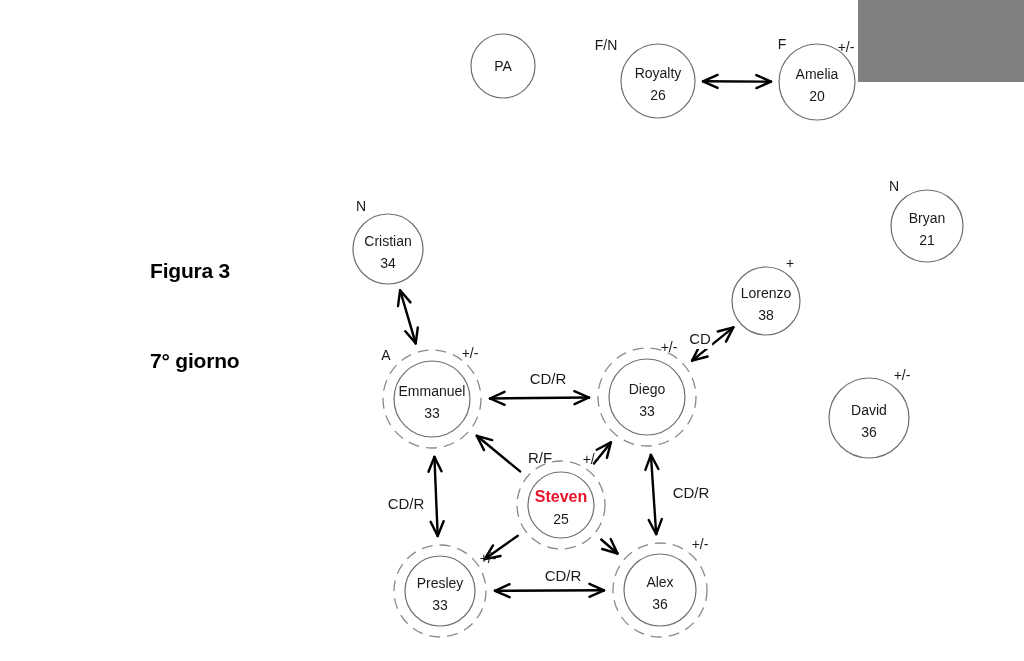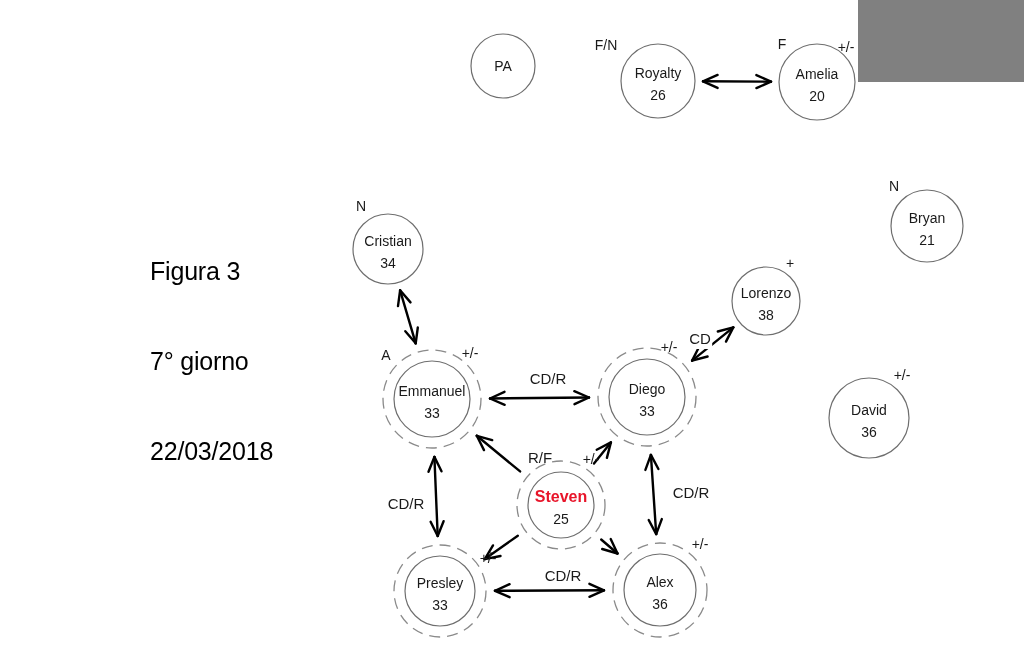--- a/index.html
+++ b/index.html
@@ -27,8 +27,8 @@
   .figure-caption {
     position: absolute;
     font-family: "Liberation Sans", sans-serif;
-    font-weight: normal;
-    font-size: 25px;
+    font-weight: bold;
+    font-size: 21px;
     line-height: 30px;
     color: #000000;
     white-space: pre;

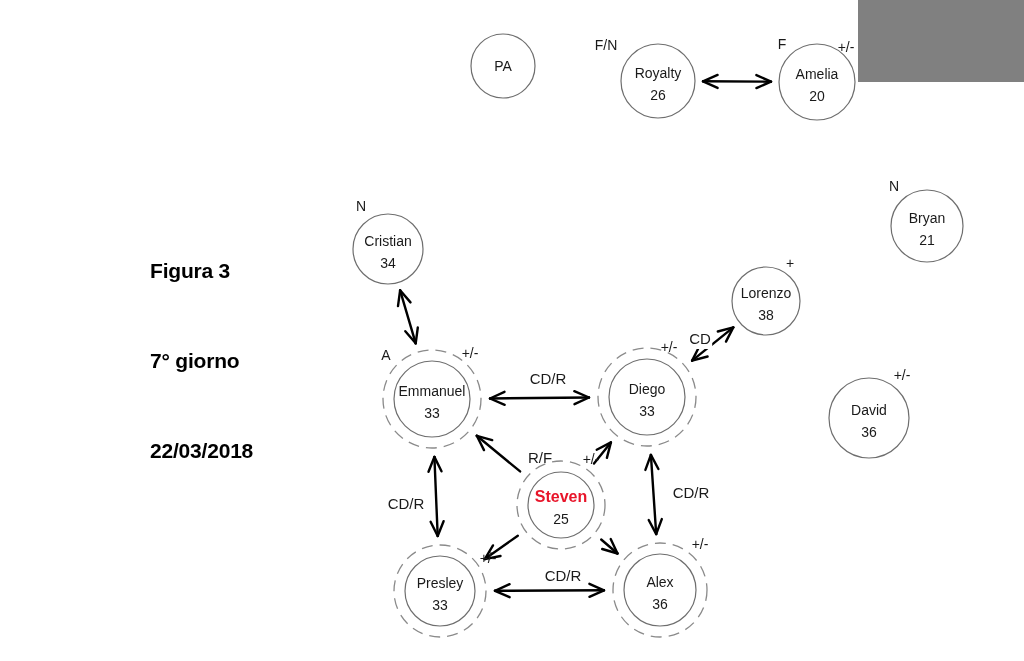--- a/index.html
+++ b/index.html
@@ -83,7 +83,6 @@
   <div class="figure-caption" style="left:150px; top:196px;">
     <div>Figura 3</div>
     <div>7° giorno</div>
-    <div>22/03/2018</div>
   </div>
 
   <svg id="graph" viewBox="0 0 1024 661" xmlns="http://www.w3.org/2000/svg">

